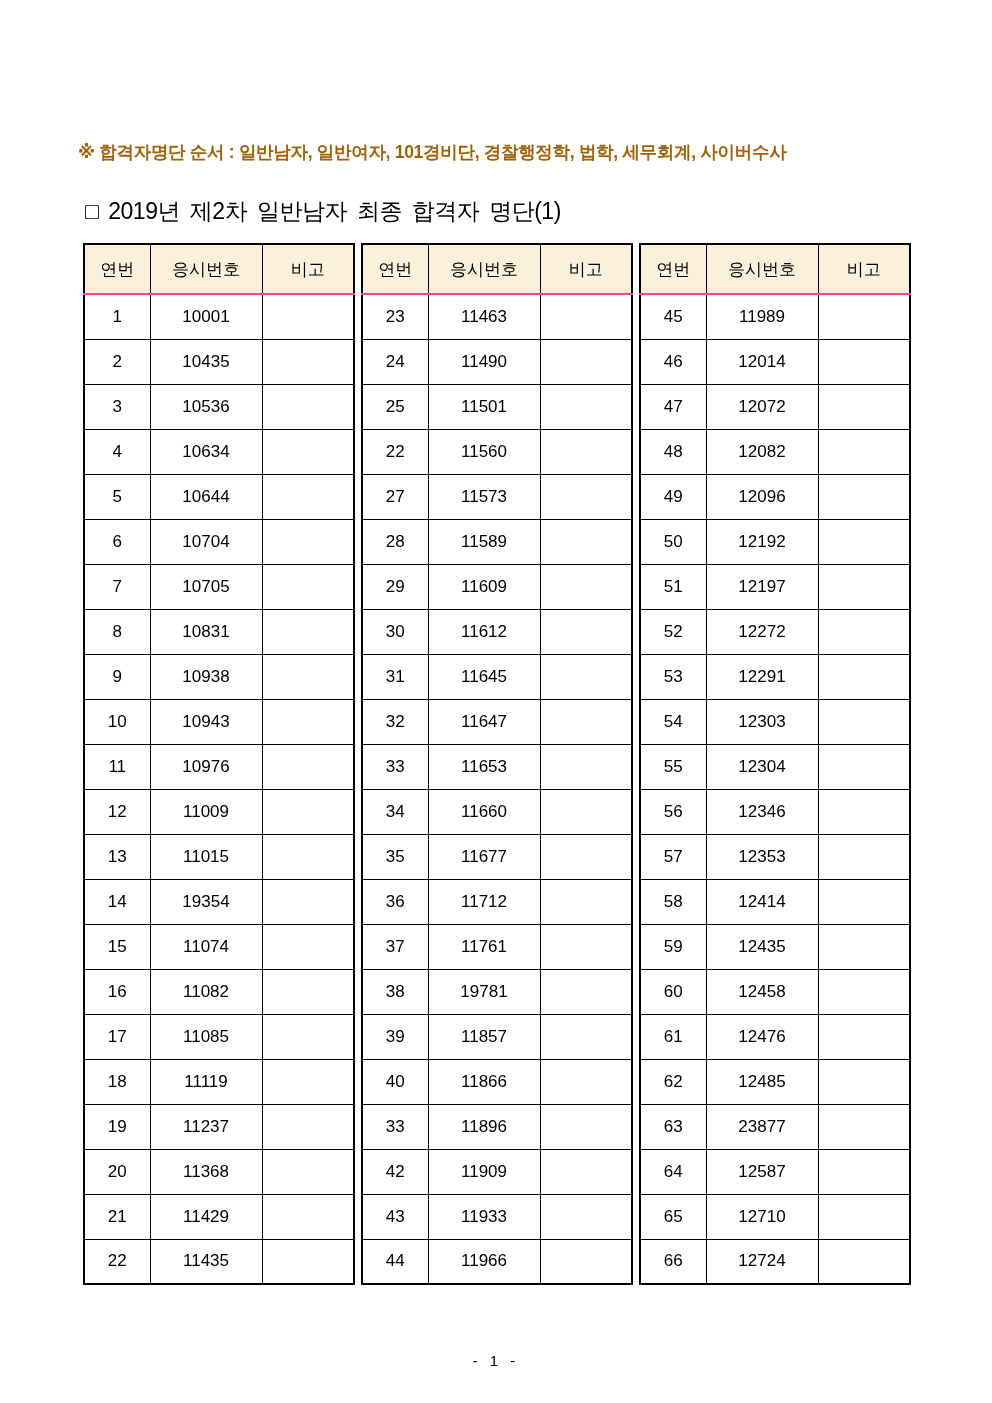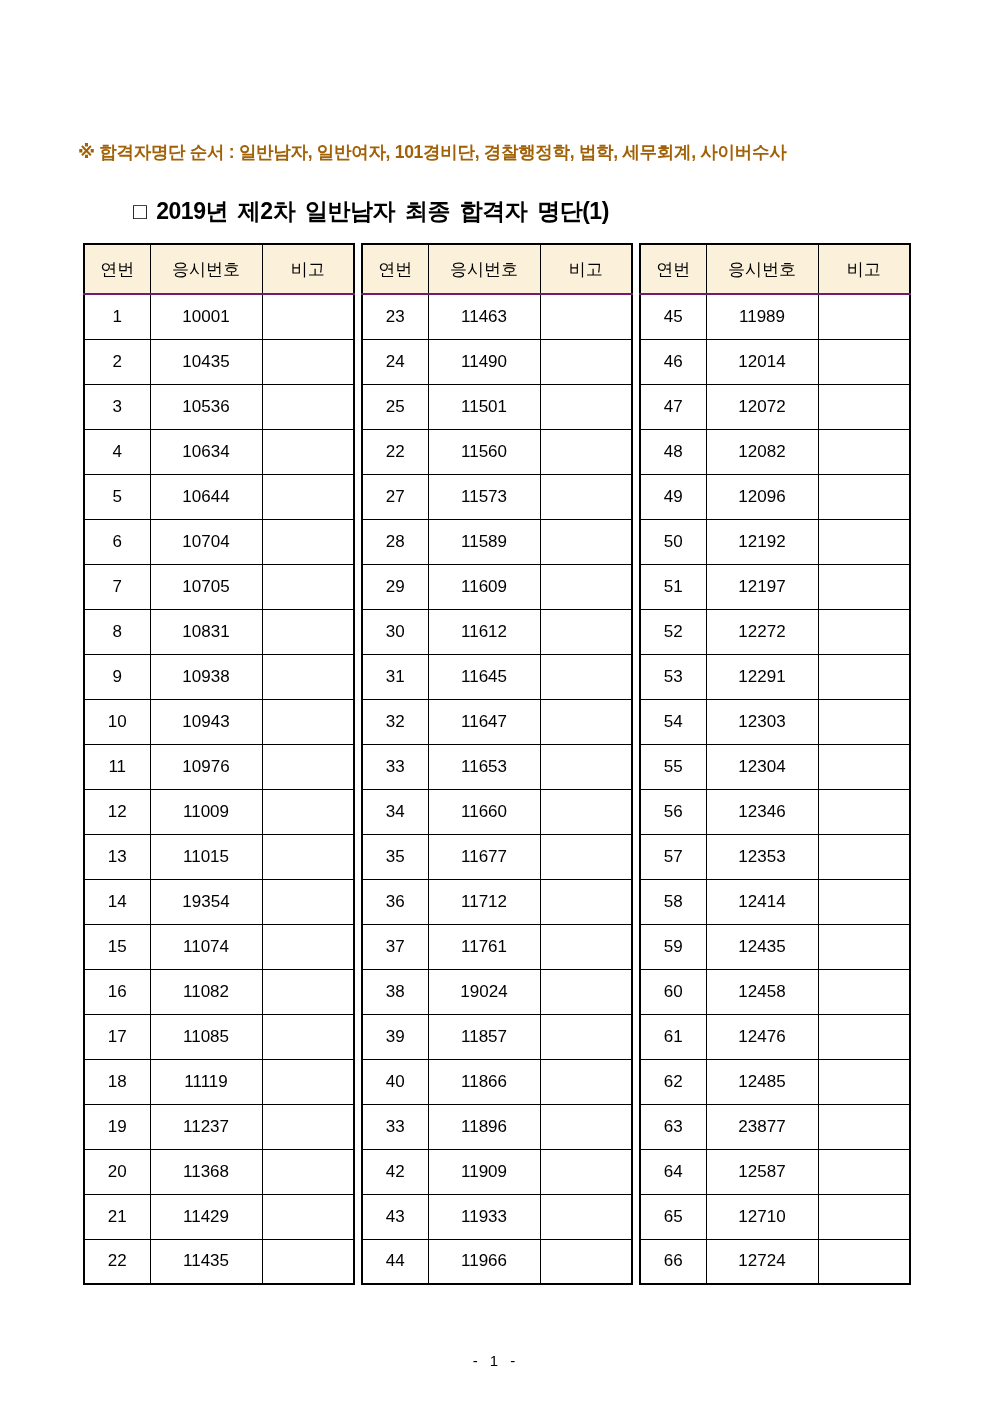--- a/index.html
+++ b/index.html
@@ -25,12 +25,11 @@
     position: absolute;
     left: 85px; top: 196px;
     font-size: 23px;
-    font-weight: bold;
+    font-weight: normal;
     color: #000000;
     letter-spacing: -0.5px;
     word-spacing: 4px;
     white-space: nowrap;
-    margin-left: 48px;
   }
   .table-wrap {
     position: absolute;

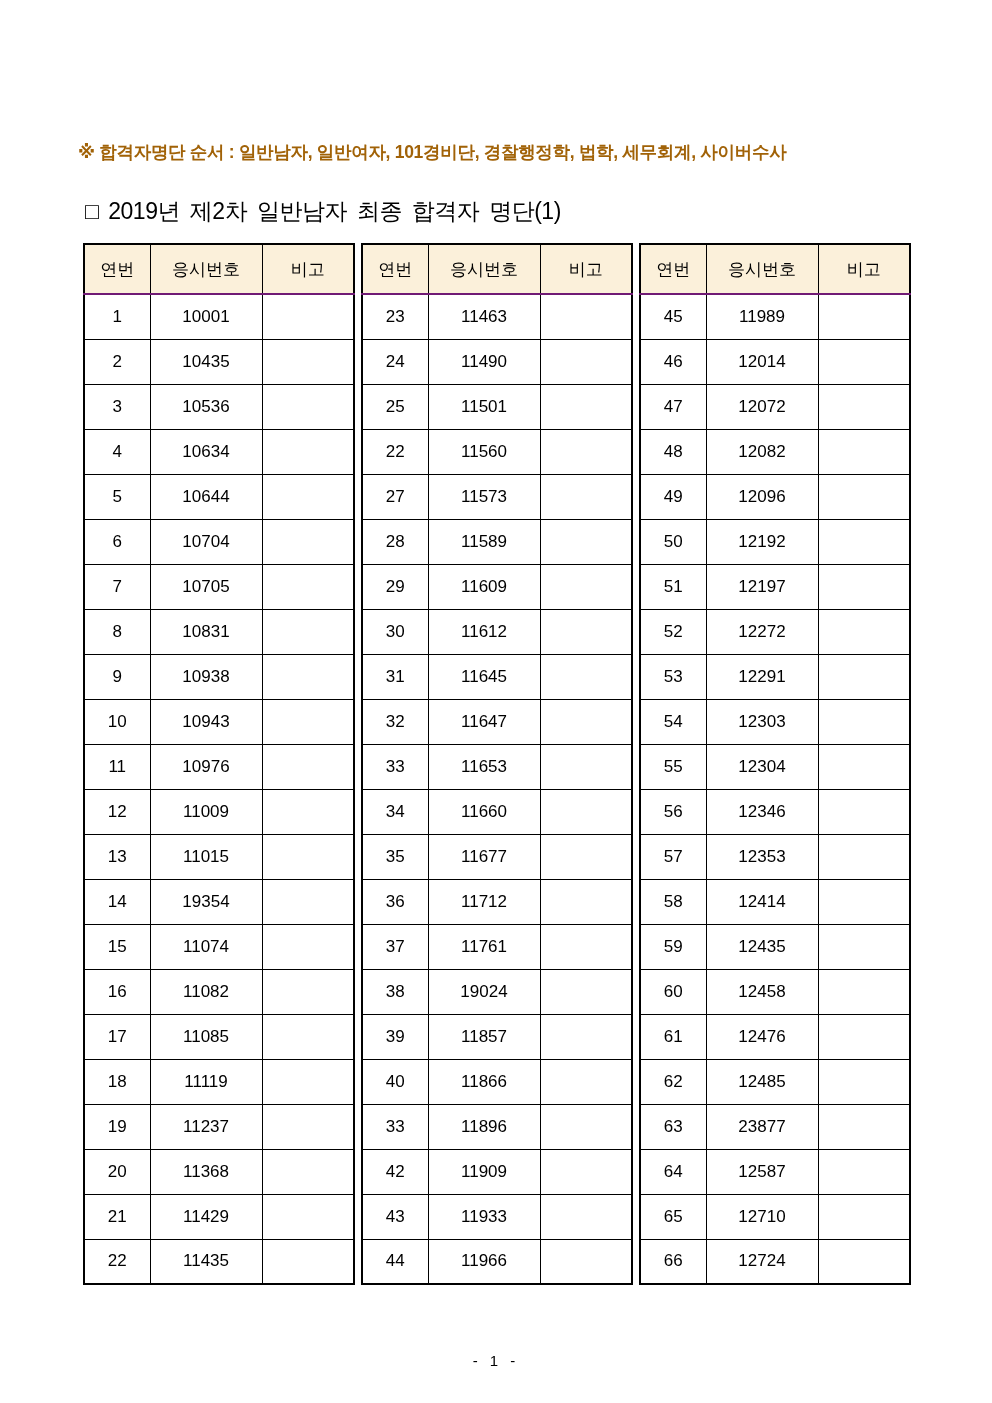--- a/index.html
+++ b/index.html
@@ -55,7 +55,7 @@
     background: #fbf0da;
     font-weight: normal;
     height: 50px;
-    border-bottom: 2px solid #701a75;
+    border-bottom: 2px solid #ec4899;
   }
   table.group td { height: 45px; }
   col.c-no   { width: 66px; }

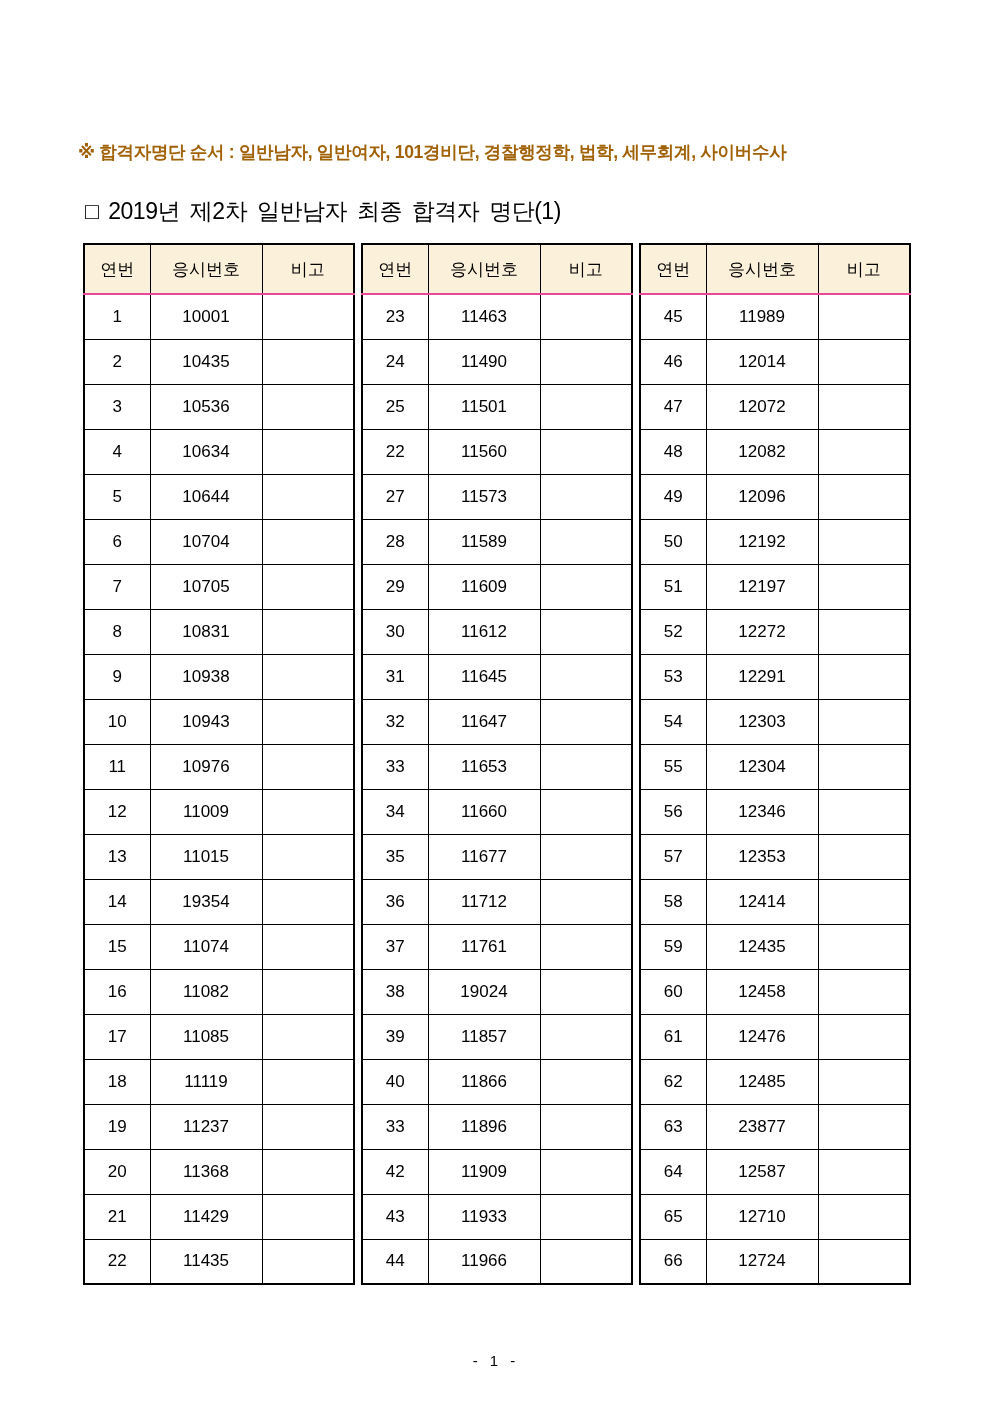--- a/index.html
+++ b/index.html
@@ -296,7 +296,7 @@
         </tr>
         <tr>
           <td>38</td>
-          <td>19024</td>
+          <td>19781</td>
           <td></td>
         </tr>
         <tr>

